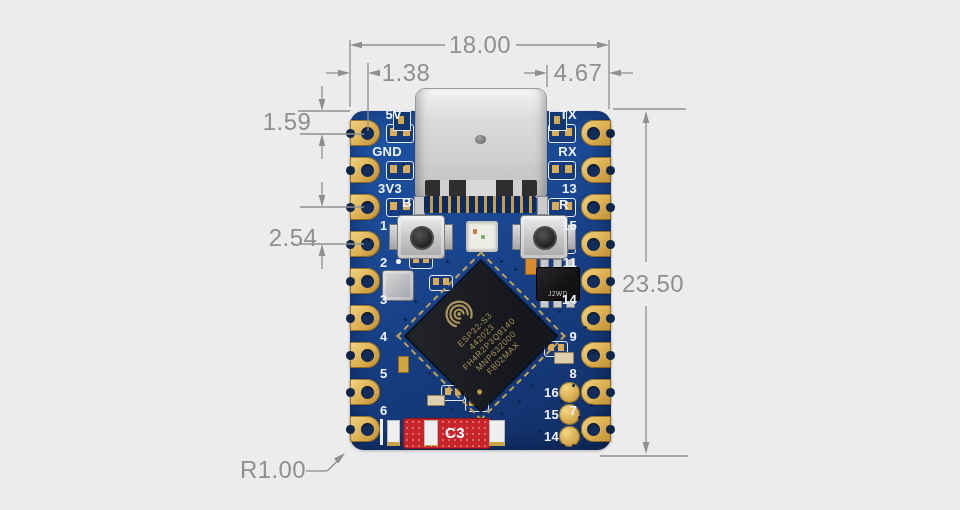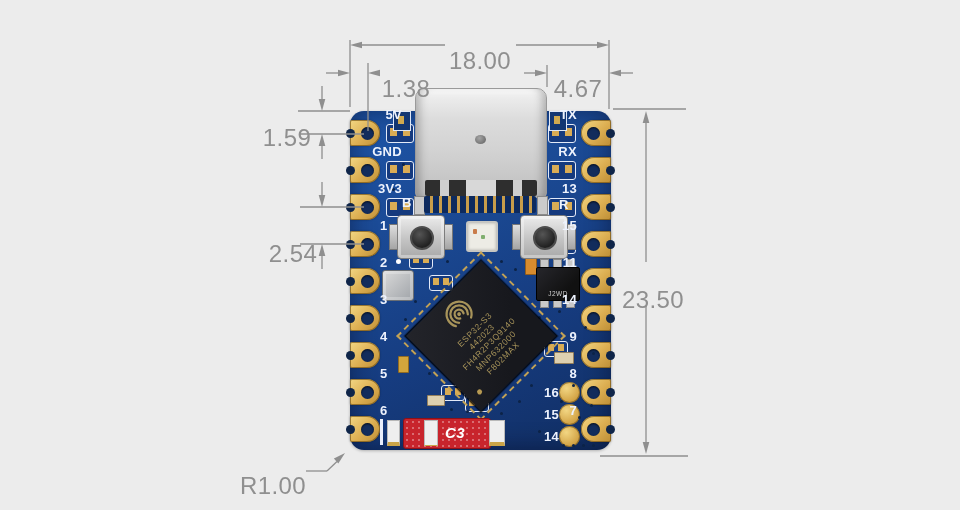--- a/index.html
+++ b/index.html
@@ -7,7 +7,7 @@
          font-family:"Liberation Sans",sans-serif;}
   
   .dim{position:absolute;transform:translate(-50%,-50%);color:#8f8f8f;font-size:24px;
-       letter-spacing:.4px;white-space:nowrap;margin-top:16px;}
+       letter-spacing:.4px;white-space:nowrap;}
   svg.dimlayer{position:absolute;left:0;top:0;pointer-events:none;}
   svg.dimlayer line{stroke:#8f8f8f;stroke-width:1.3;}
   svg.dimlayer path{fill:#8f8f8f;stroke:none;}

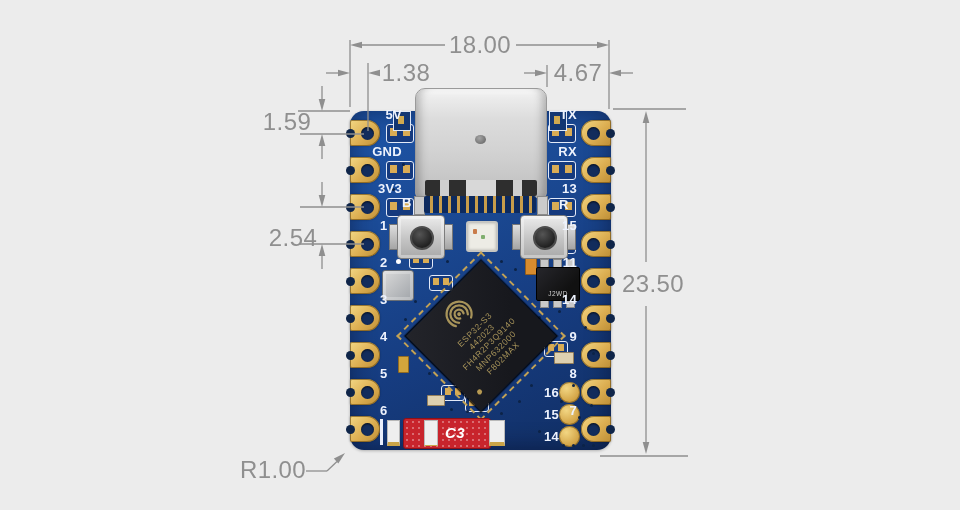--- a/index.html
+++ b/index.html
@@ -98,7 +98,7 @@
        background-image:radial-gradient(circle,rgba(255,255,255,.33) 1px,transparent 1.4px);
        background-size:6px 6px;}
   .c3lbl{position:absolute;left:441px;top:424px;width:28px;text-align:center;color:#fff;
-       font-size:15px;font-weight:bold;font-style:italic;letter-spacing:.5px;}
+       font-size:15px;font-weight:bold;letter-spacing:.5px;}
   .wcomp{position:absolute;top:420px;height:26px;background:#efefef;border:1px solid #b9b9b9;
        border-bottom:4px solid #caa448;box-sizing:border-box;}
   .tick{position:absolute;left:380px;top:419px;width:3px;height:26px;background:#e9eefb;}

